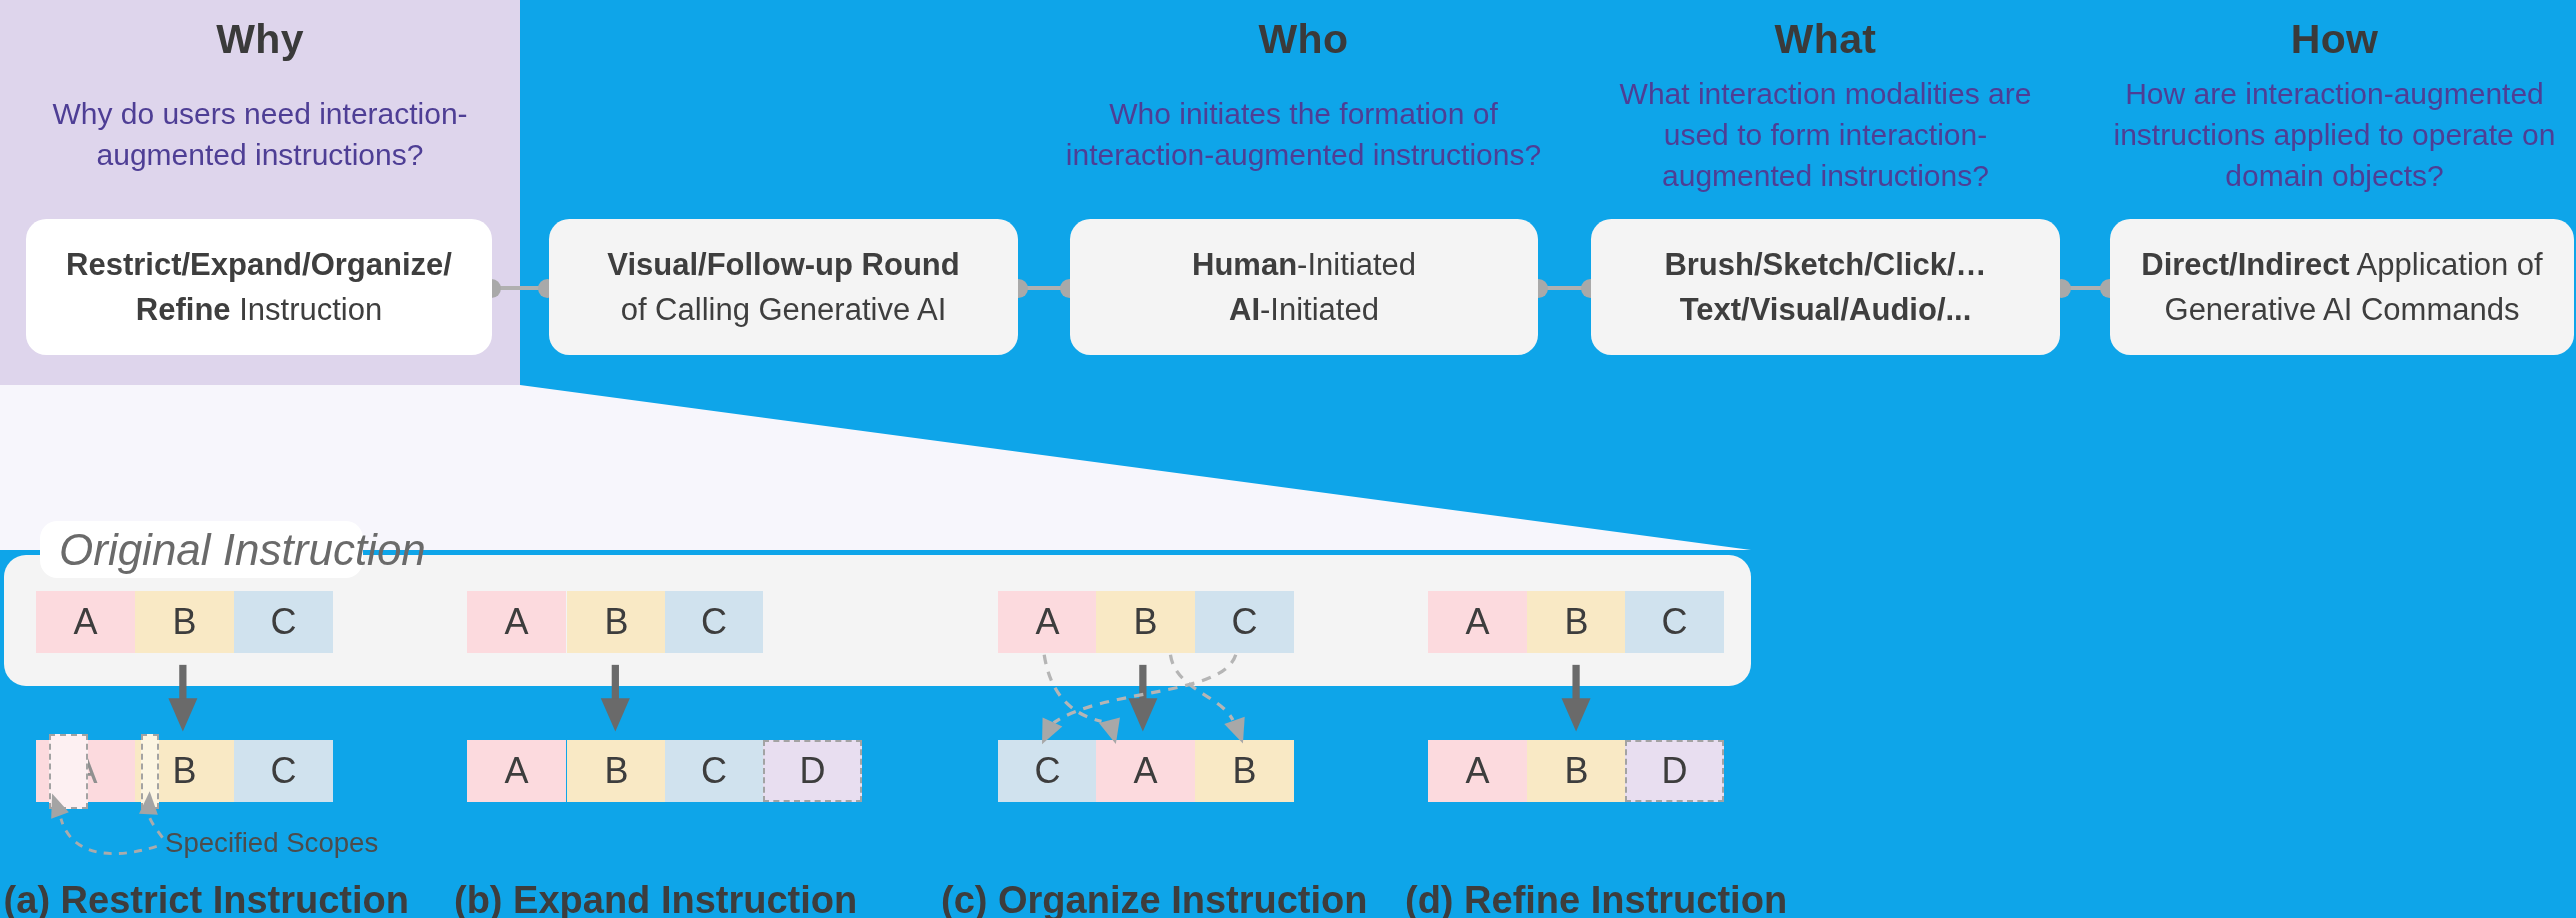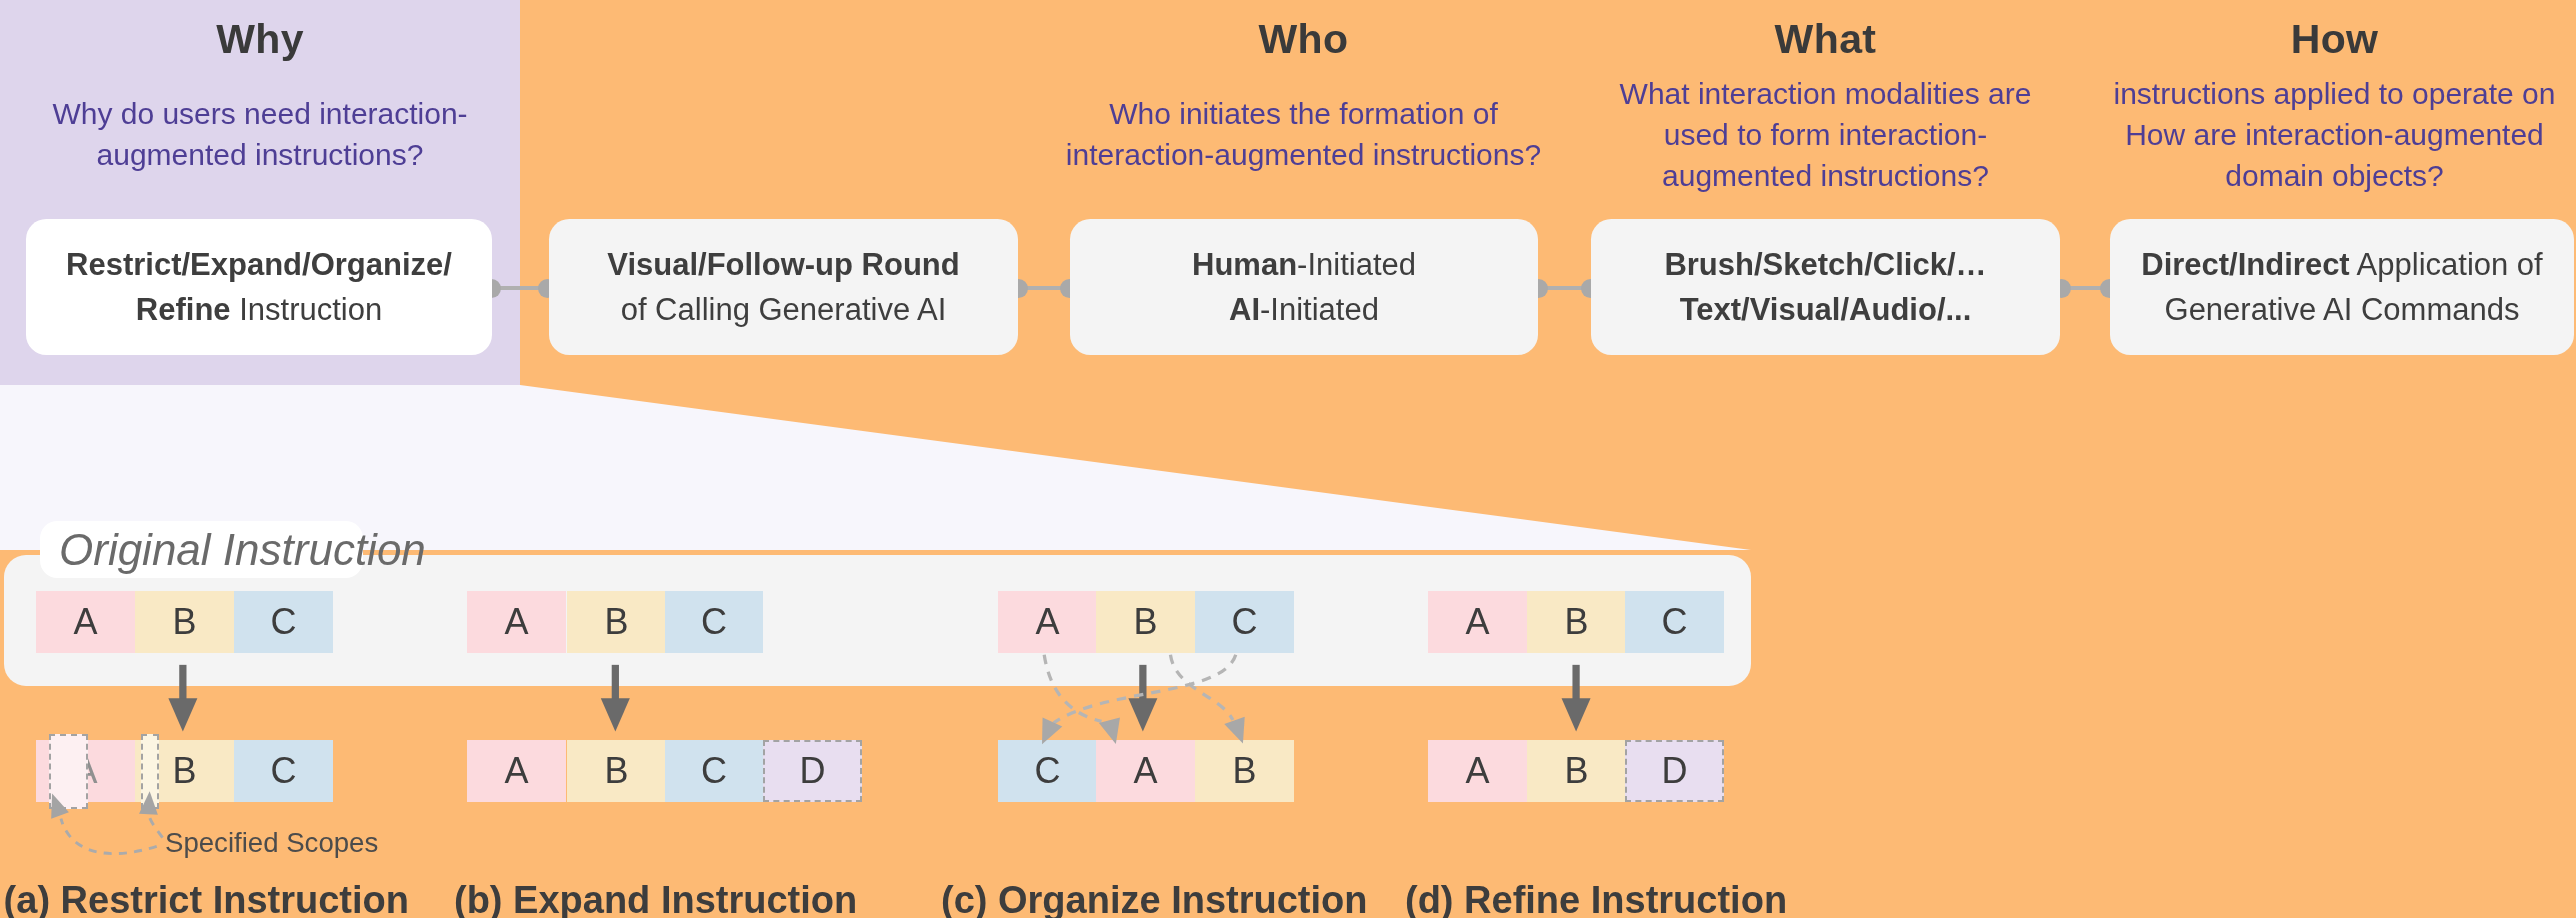--- a/index.html
+++ b/index.html
@@ -5,7 +5,7 @@
   html,body{margin:0;padding:0;background:#ffffff;}
   #canvas{
     position:relative;width:2576px;height:919px;overflow:hidden;
-    font-family:"Liberation Sans", sans-serif;background:#fdba74;
+    font-family:"Liberation Sans", sans-serif;background:#0ea5e9;
   }
   
   .why-panel{

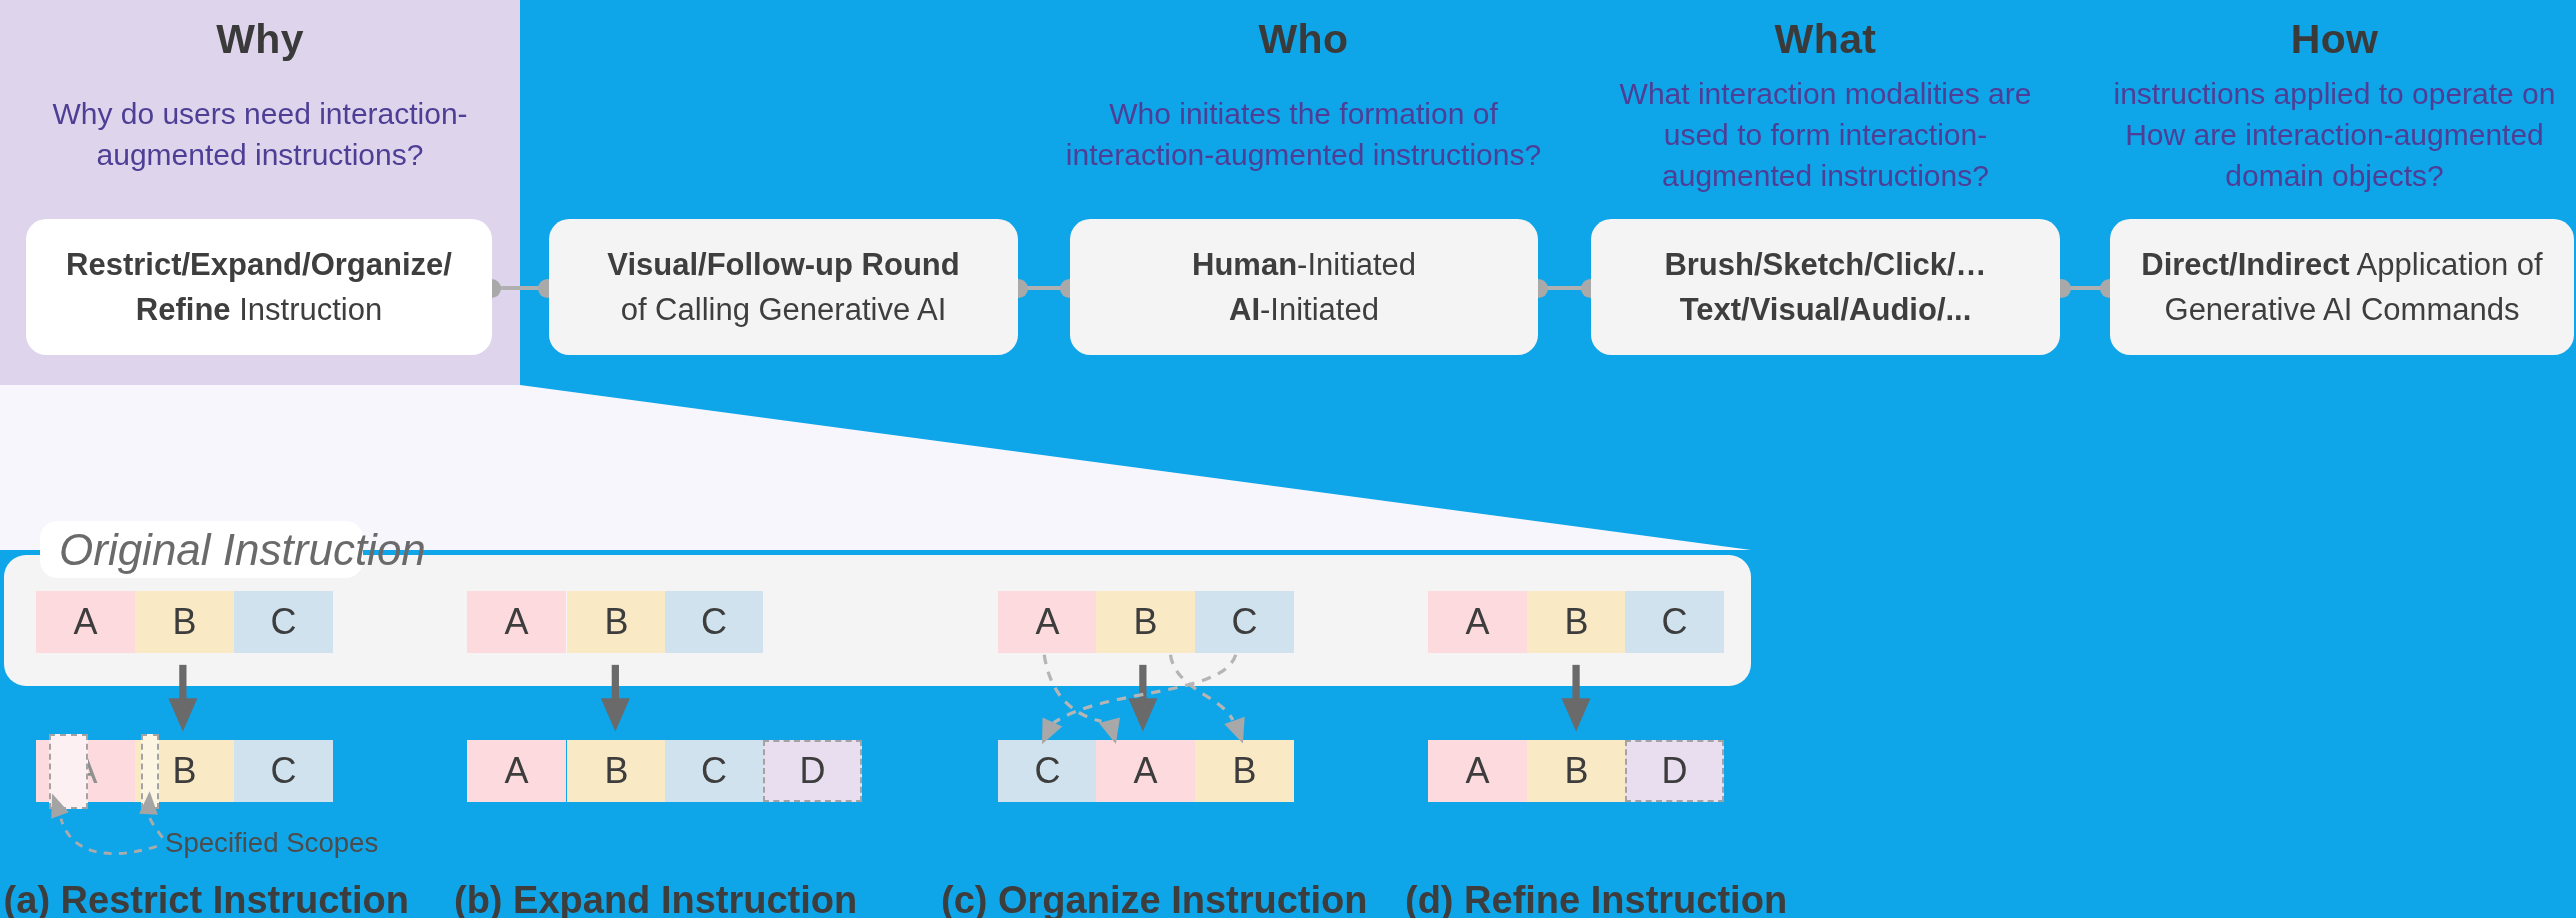--- a/index.html
+++ b/index.html
@@ -131,8 +131,8 @@
   <div class="col" style="left:2093px;width:483px;">
     <div class="col-title">How</div>
     <div class="question">
+      <span class="qline">How are interaction-augmented</span>
       <span class="qline">instructions applied to operate on</span>
-      <span class="qline">How are interaction-augmented</span>
       <span class="qline">domain objects?</span>
     </div>
   </div>

